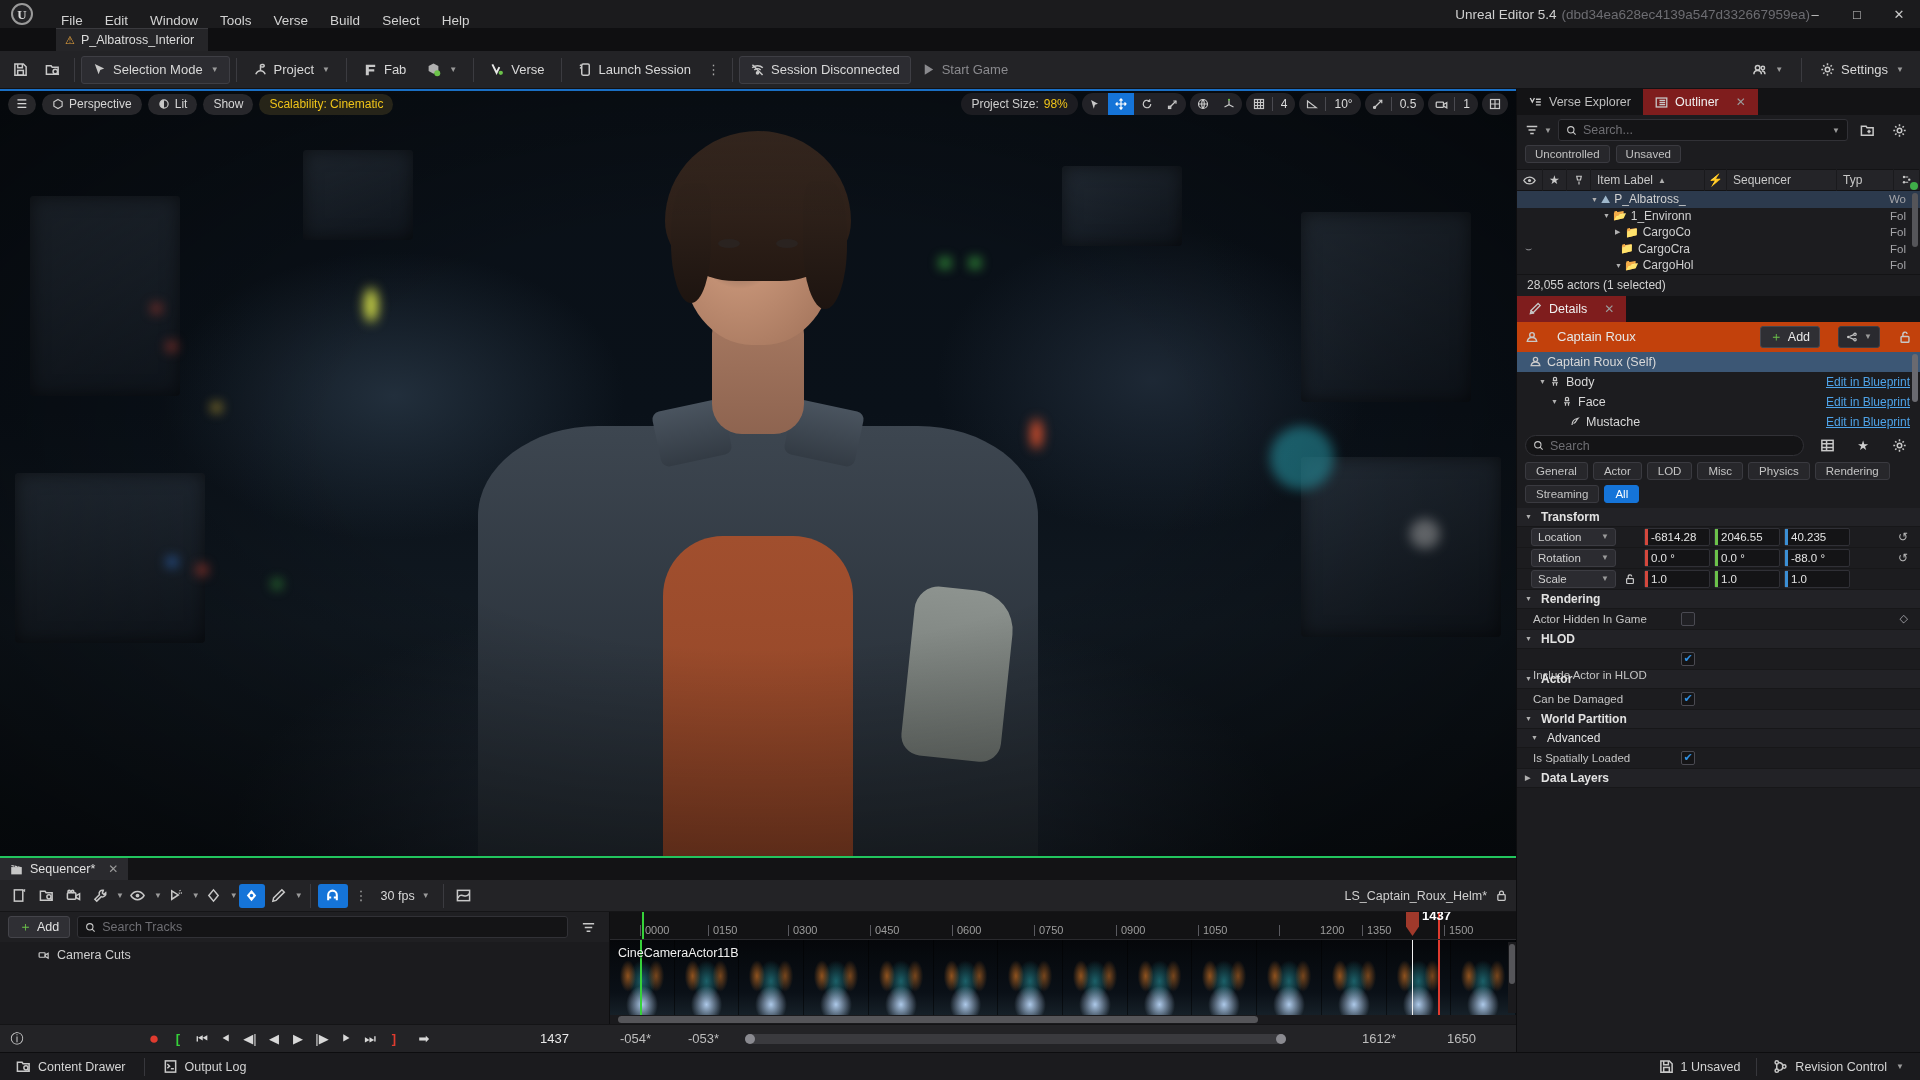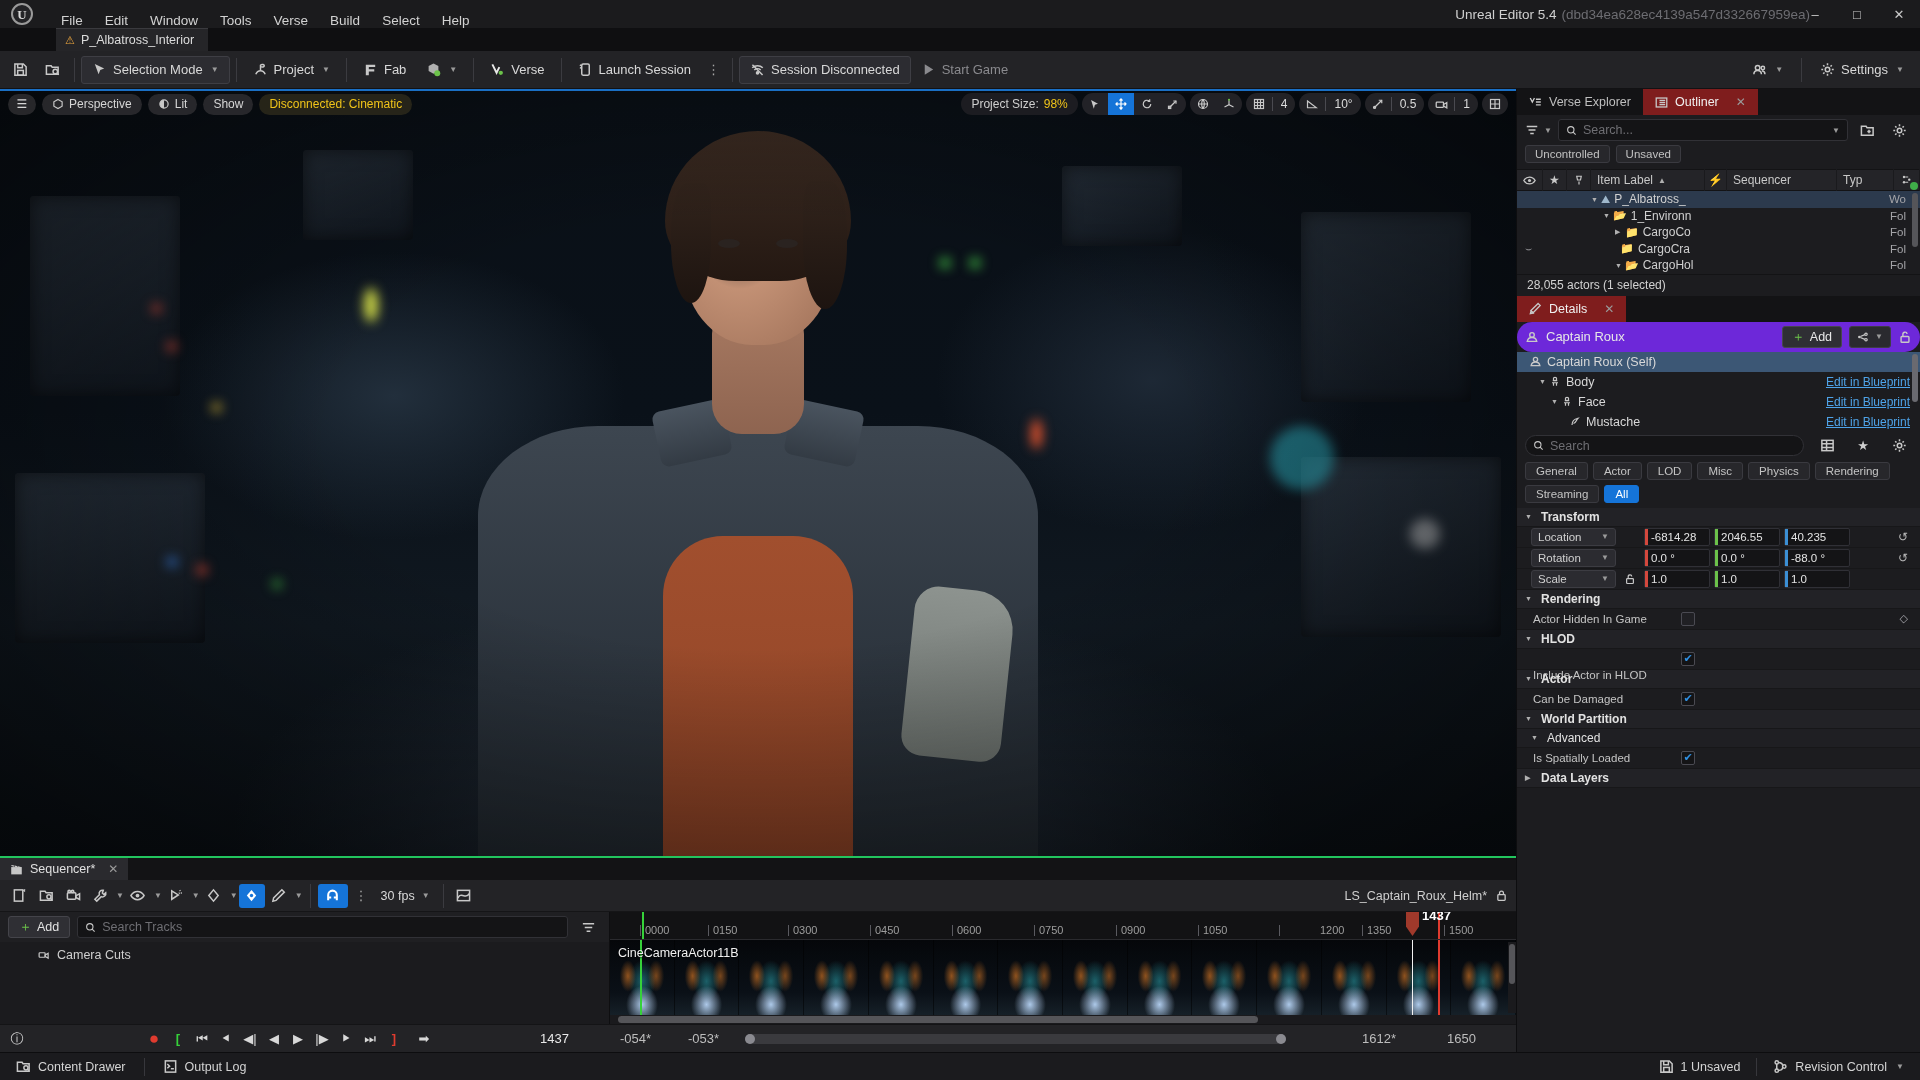--- a/index.html
+++ b/index.html
@@ -529,7 +529,7 @@
             <span>Show</span>
           </div>
           <div class="vpb scal">
-            <span>Disconnected: Cinematic</span>
+            <span>Scalability: Cinematic</span>
           </div>
         </div>
 

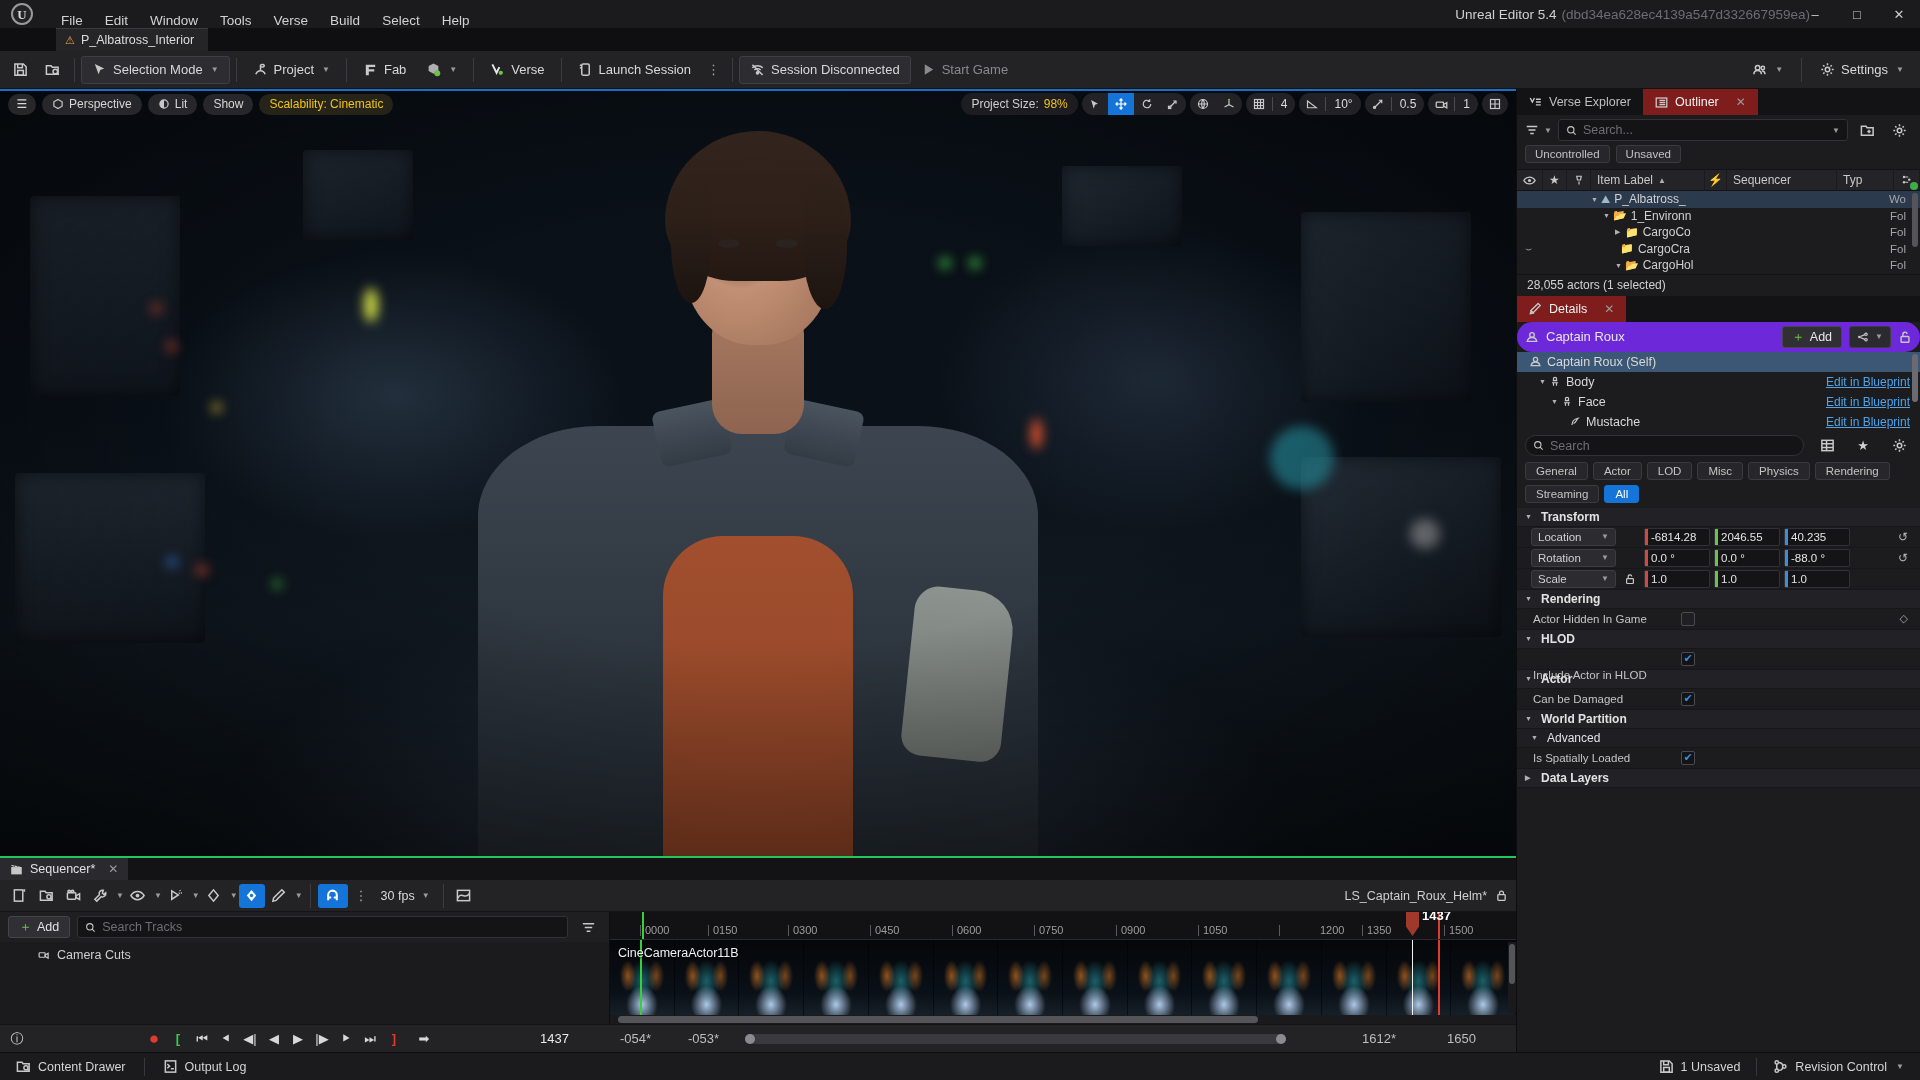--- a/index.html
+++ b/index.html
@@ -279,7 +279,7 @@
   .ol-count { height: 22px; display:flex; align-items:center; padding-left:10px; font-size:12px; color:#d2d2d2; background:#1c1c1f; border-top:1px solid #131315;}
 
   .details { flex:1; display:flex; flex-direction:column; min-height:0; background:#1c1c1f;}
-  .det-head { height: 30px; display:flex; align-items:center; gap:7px; padding: 0 8px; background:#6d28d9;border-radius:15px;}
+  .det-head { height: 30px; display:flex; align-items:center; gap:18px; padding: 0 8px; background:#c2410c;}
   .det-head .nm { font-size: 13px; color:#e6e6e6; flex:1; }
   .addbtn2 {
     height:22px; background:#2f2f34; border:1px solid #47474e; border-radius:3px;

